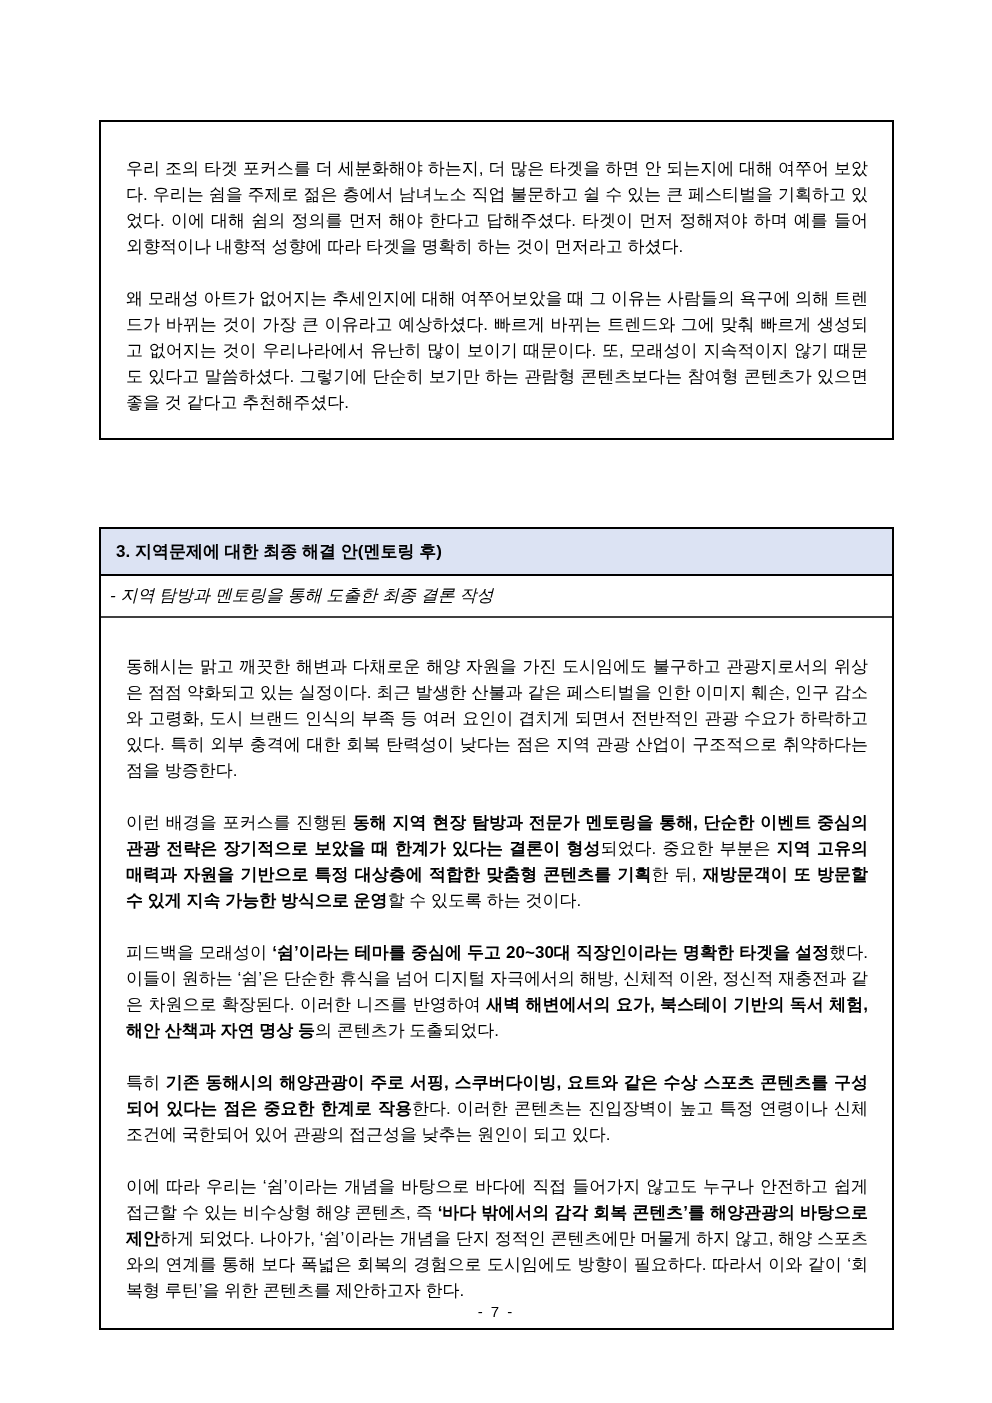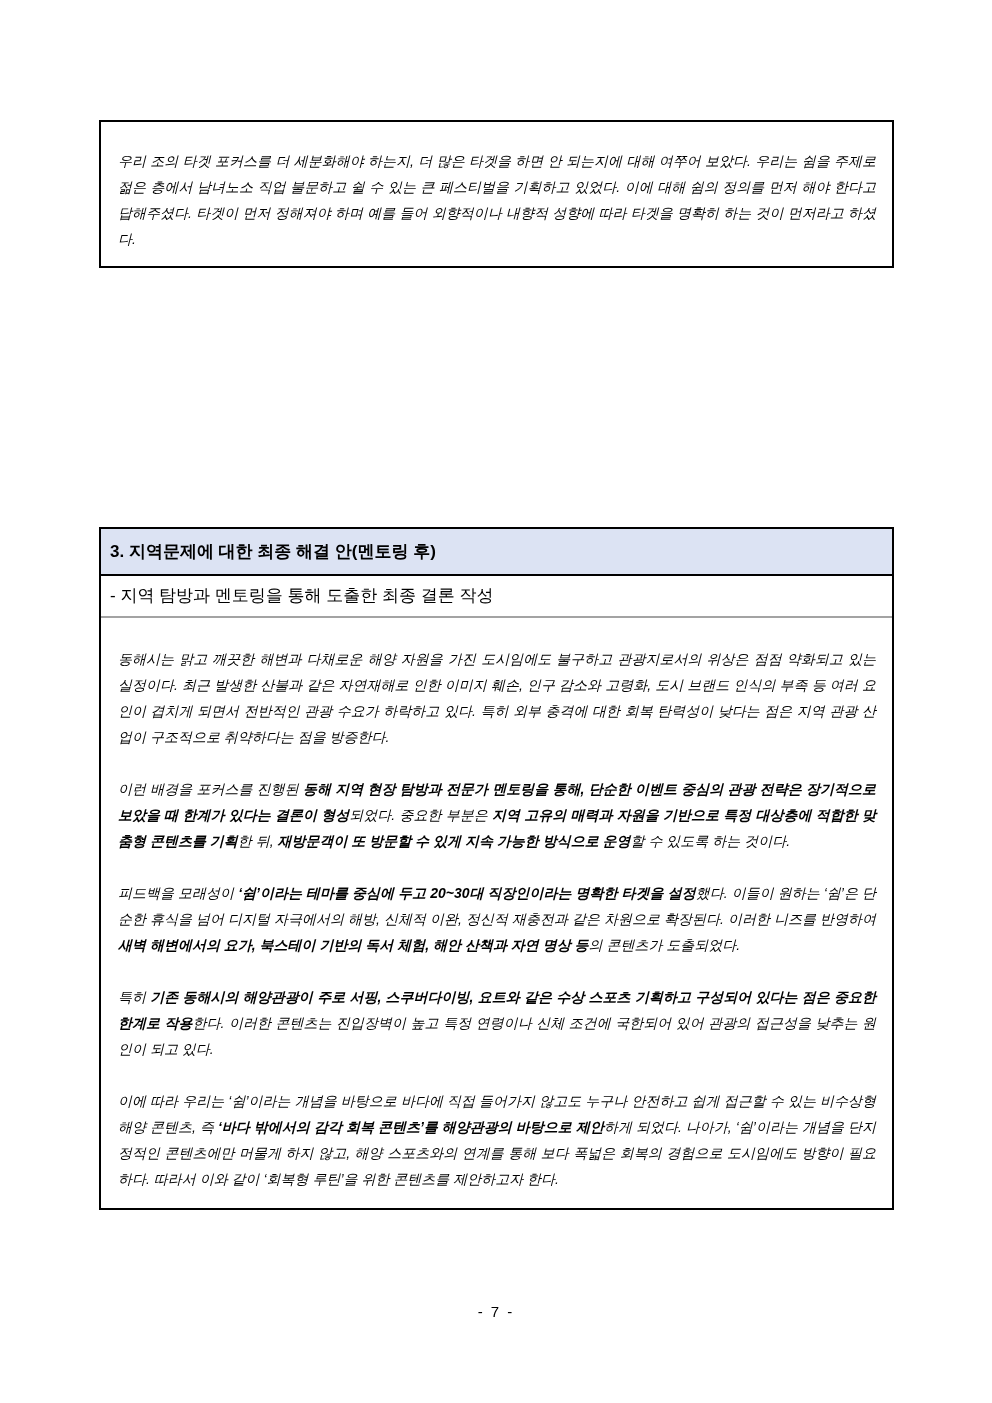--- a/index.html
+++ b/index.html
@@ -35,12 +35,11 @@
     top: 527px;
   }
   .para {
-    margin: 8px;
-    font-size: 14px;
+    margin: 16px;
+    font-size: 17px;
     line-height: 26px;
     text-align: justify;
     word-break: break-all;
-    font-style: italic;
   }
   .para + .para {
     margin-top: 26px;

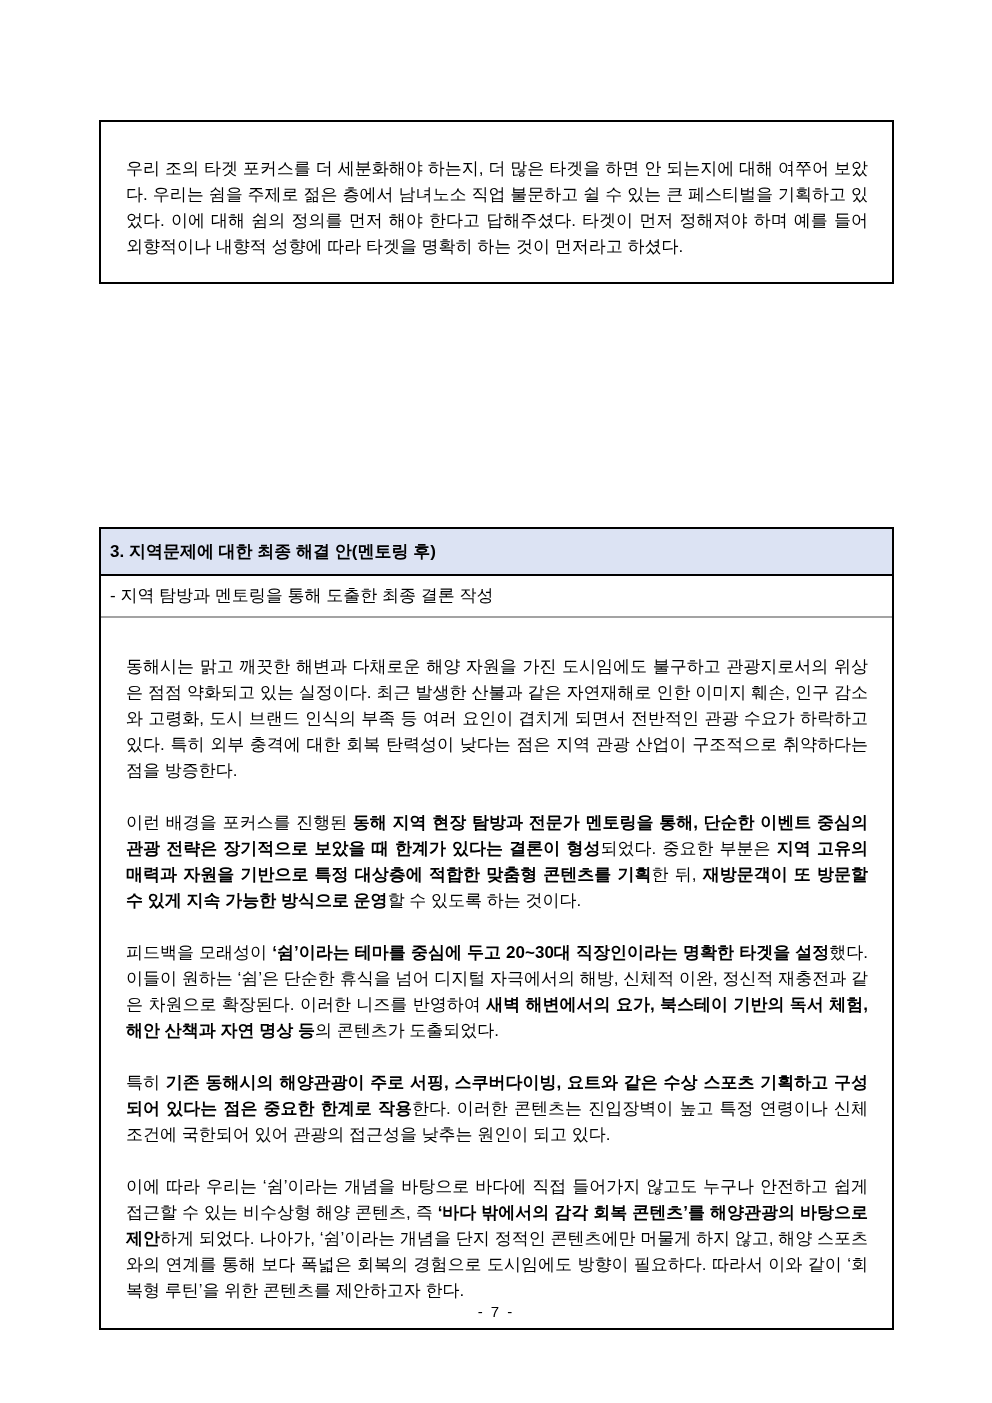--- a/index.html
+++ b/index.html
@@ -82,6 +82,7 @@
 
   <section class="box box1">
       <p class="para"><span>우리 조의 타겟 포커스를 더 세분화해야 하는지, 더 많은 타겟을 하면 안 되는지에 대해 여쭈어 보았다. 우리는 쉼을 주제로 젊은 층에서 남녀노소 직업 불문하고 쉴 수 있는 큰 페스티벌을 기획하고 있었다. 이에 대해 쉼의 정의를 먼저 해야 한다고 답해주셨다. 타겟이 먼저 정해져야 하며 예를 들어 외향적이나 내향적 성향에 따라 타겟을 명확히 하는 것이 먼저라고 하셨다.</span></p>
+      <p class="para"><span>왜 모래성 아트가 없어지는 추세인지에 대해 여쭈어보았을 때 그 이유는 사람들의 욕구에 의해 트렌드가 바뀌는 것이 가장 큰 이유라고 예상하셨다. 빠르게 바뀌는 트렌드와 그에 맞춰 빠르게 생성되고 없어지는 것이 우리나라에서 유난히 많이 보이기 때문이다. 또, 모래성이 지속적이지 않기 때문도 있다고 말씀하셨다. 그렇기에 단순히 보기만 하는 관람형 콘텐츠보다는 참여형 콘텐츠가 있으면 좋을 것 같다고 추천해주셨다.</span></p>
     </section>
 
   <section class="box box2">

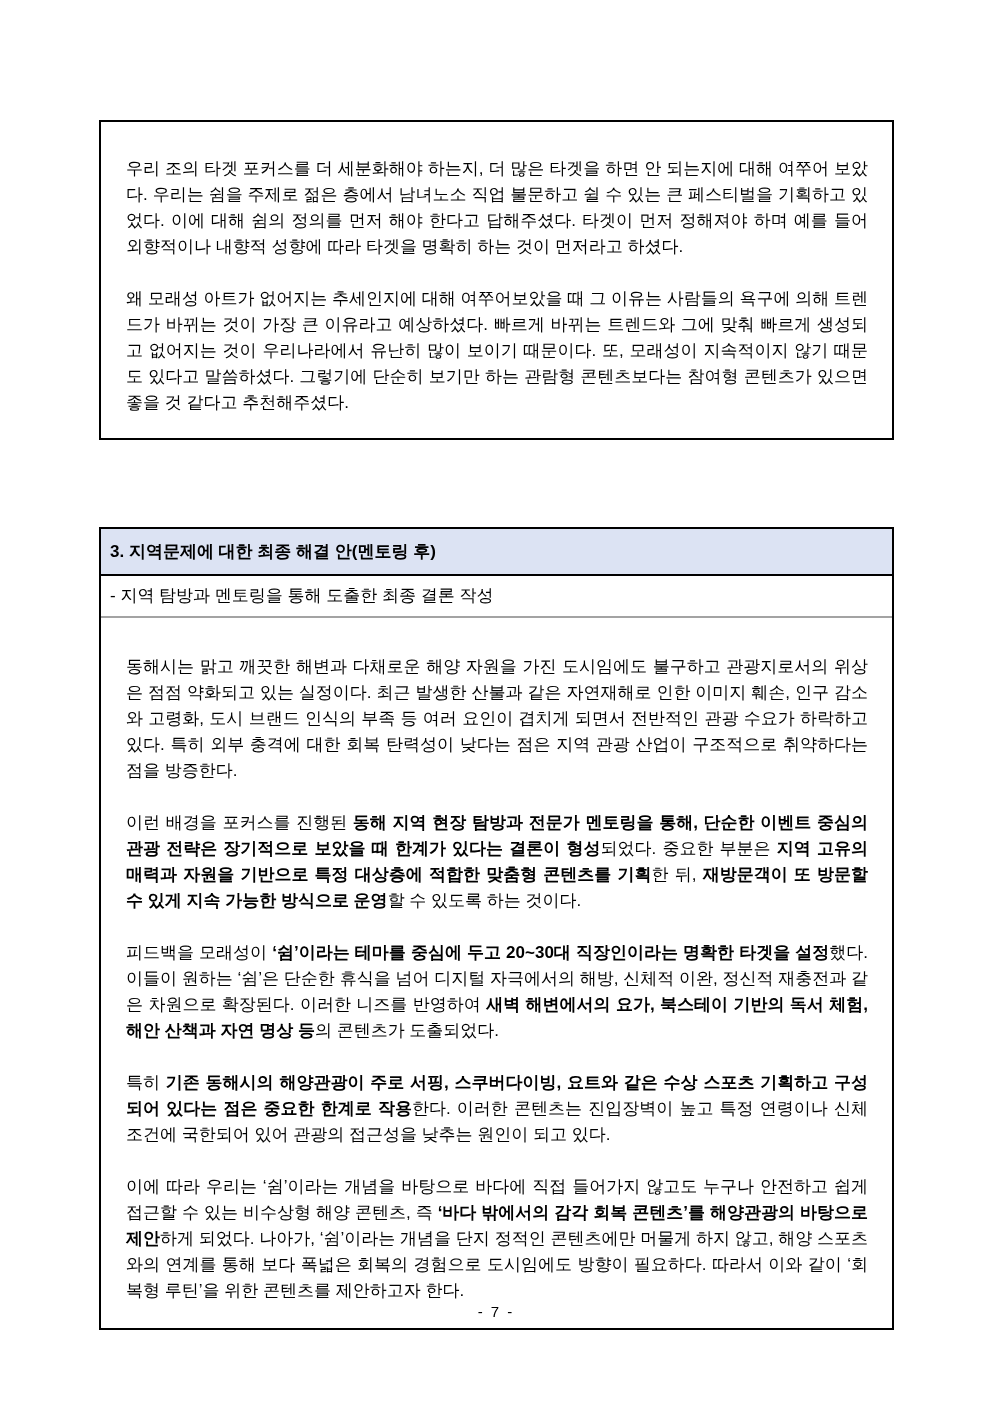--- a/index.html
+++ b/index.html
@@ -50,7 +50,7 @@
   .box2-header {
     background: #dce3f3;
     border-bottom: 2px solid #000000;
-    padding: 12px 8px 11px 9px;
+    padding: 12px 8px 11px 15px;
     font-size: 17px;
     font-weight: bold;
     line-height: 22px;

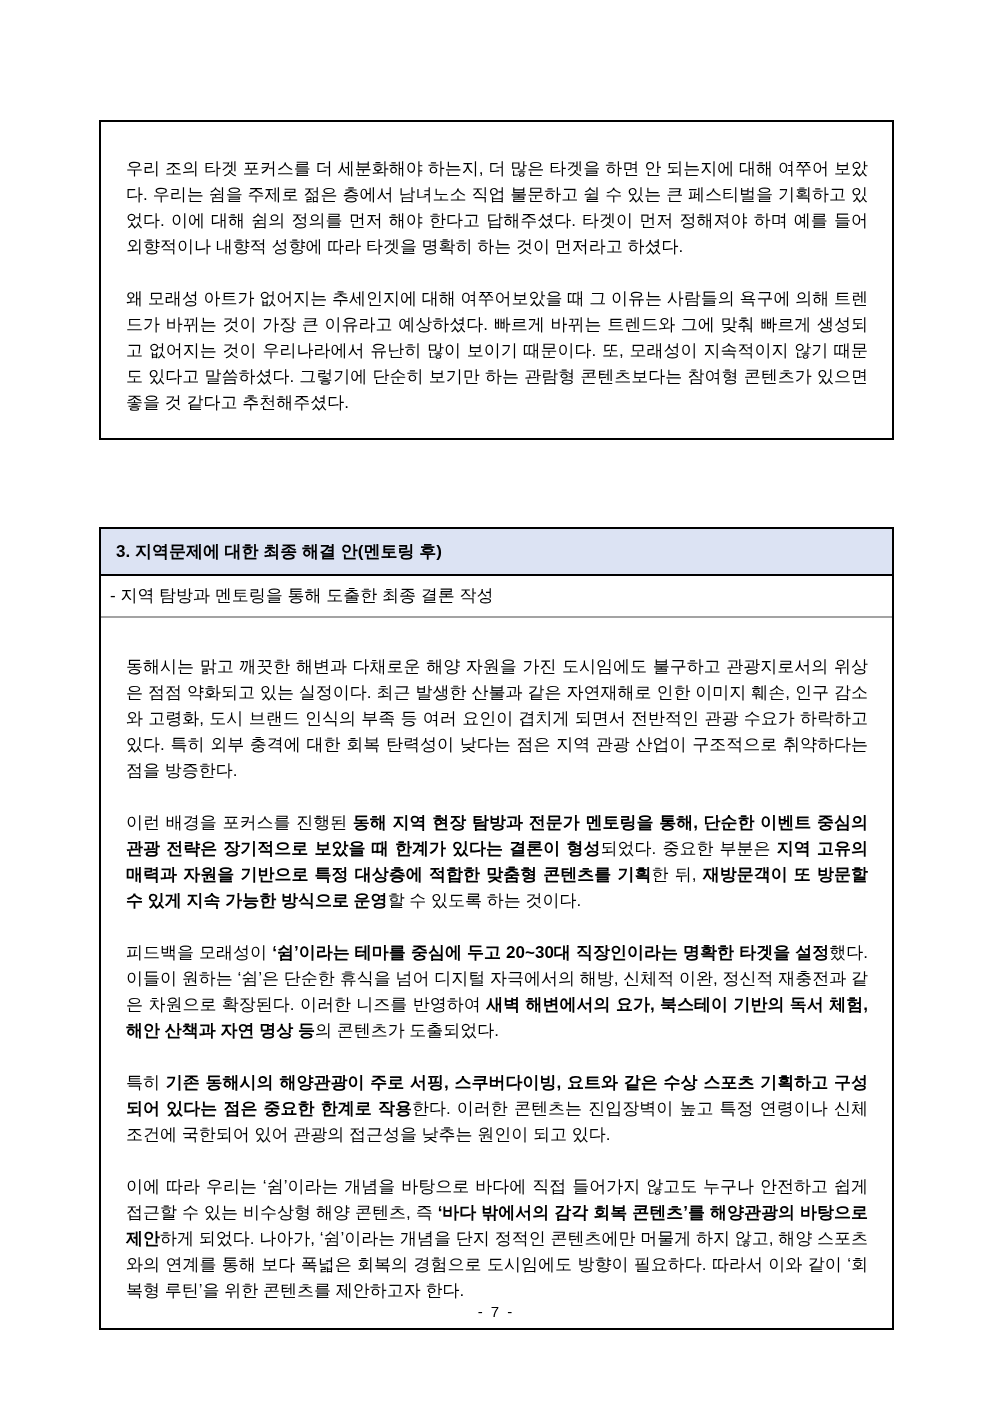--- a/index.html
+++ b/index.html
@@ -56,10 +56,11 @@
     line-height: 22px;
   }
   .box2-sub {
-    border-bottom: 2px solid #a3a3a3;
+    border-bottom: 2px solid #404040;
     padding: 9px 8px 9px 9px;
     font-size: 17px;
     line-height: 22px;
+    font-style: italic;
   }
   .box2-body {
     padding: 20px 8px 8px 9px;

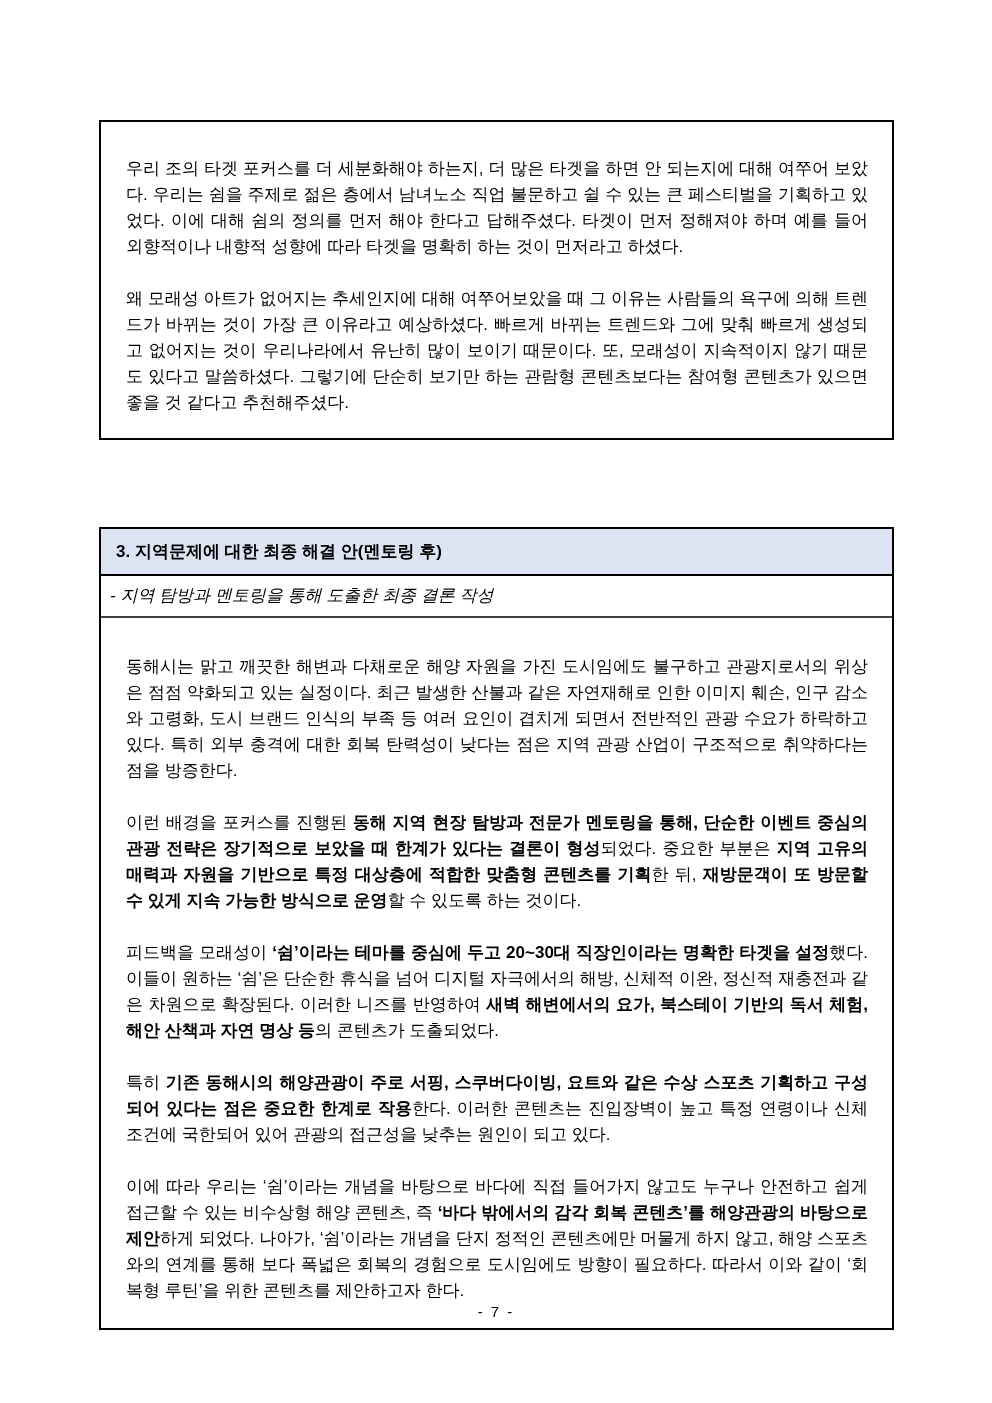--- a/index.html
+++ b/index.html
@@ -94,7 +94,7 @@
       <span>- 지역 탐방과 멘토링을 통해 도출한 최종 결론 작성</span>
     </div>
     <div class="box2-body">
-        <p class="para"><span>동해시는 맑고 깨끗한 해변과 다채로운 해양 자원을 가진 도시임에도 불구하고 관광지로서의 위상은 점점 약화되고 있는 실정이다. 최근 발생한 산불과 같은 자연재해로 인한 이미지 훼손, 인구 감소와 고령화, 도시 브랜드 인식의 부족 등 여러 요인이 겹치게 되면서 전반적인 관광 수요가 하락하고 있다. 특히 외부 충격에 대한 회복 탄력성이 낮다는 점은 지역 관광 산업이 구조적으로 취약하다는 점을 방증한다.</span></p>
+        <p class="para"><span>동해시는 맑고 깨끗한 해변과 다채로운 해양 자원을 가진 도시임에도 불구하고 관광지로서의 위상은 점점 약화되고 있는 실정이다. 최근 발생한 산불과 같은 페스티벌을 인한 이미지 훼손, 인구 감소와 고령화, 도시 브랜드 인식의 부족 등 여러 요인이 겹치게 되면서 전반적인 관광 수요가 하락하고 있다. 특히 외부 충격에 대한 회복 탄력성이 낮다는 점은 지역 관광 산업이 구조적으로 취약하다는 점을 방증한다.</span></p>
         <p class="para"><span>이런 배경을 포커스를 진행된 </span><span class="b">동해 지역 현장 탐방과 전문가 멘토링을 통해, 단순한 이벤트 중심의 관광 전략은 장기적으로 보았을 때 한계가 있다는 결론이 형성</span><span>되었다. 중요한 부분은 </span><span class="b">지역 고유의 매력과 자원을 기반으로 특정 대상층에 적합한 맞춤형 콘텐츠를 기획</span><span>한 뒤, </span><span class="b">재방문객이 또 방문할 수 있게 지속 가능한 방식으로 운영</span><span>할 수 있도록 하는 것이다.</span></p>
         <p class="para"><span>피드백을 모래성이 </span><span class="b">‘쉼’이라는 테마를 중심에 두고 20~30대 직장인이라는 명확한 타겟을 설정</span><span>했다. 이들이 원하는 ‘쉼’은 단순한 휴식을 넘어 디지털 자극에서의 해방, 신체적 이완, 정신적 재충전과 같은 차원으로 확장된다. 이러한 니즈를 반영하여 </span><span class="b">새벽 해변에서의 요가, 북스테이 기반의 독서 체험, 해안 산책과 자연 명상 등</span><span>의 콘텐츠가 도출되었다.</span></p>
         <p class="para"><span>특히 </span><span class="b">기존 동해시의 해양관광이 주로 서핑, 스쿠버다이빙, 요트와 같은 수상 스포츠 기획하고 구성되어 있다는 점은 중요한 한계로 작용</span><span>한다. 이러한 콘텐츠는 진입장벽이 높고 특정 연령이나 신체 조건에 국한되어 있어 관광의 접근성을 낮추는 원인이 되고 있다.</span></p>

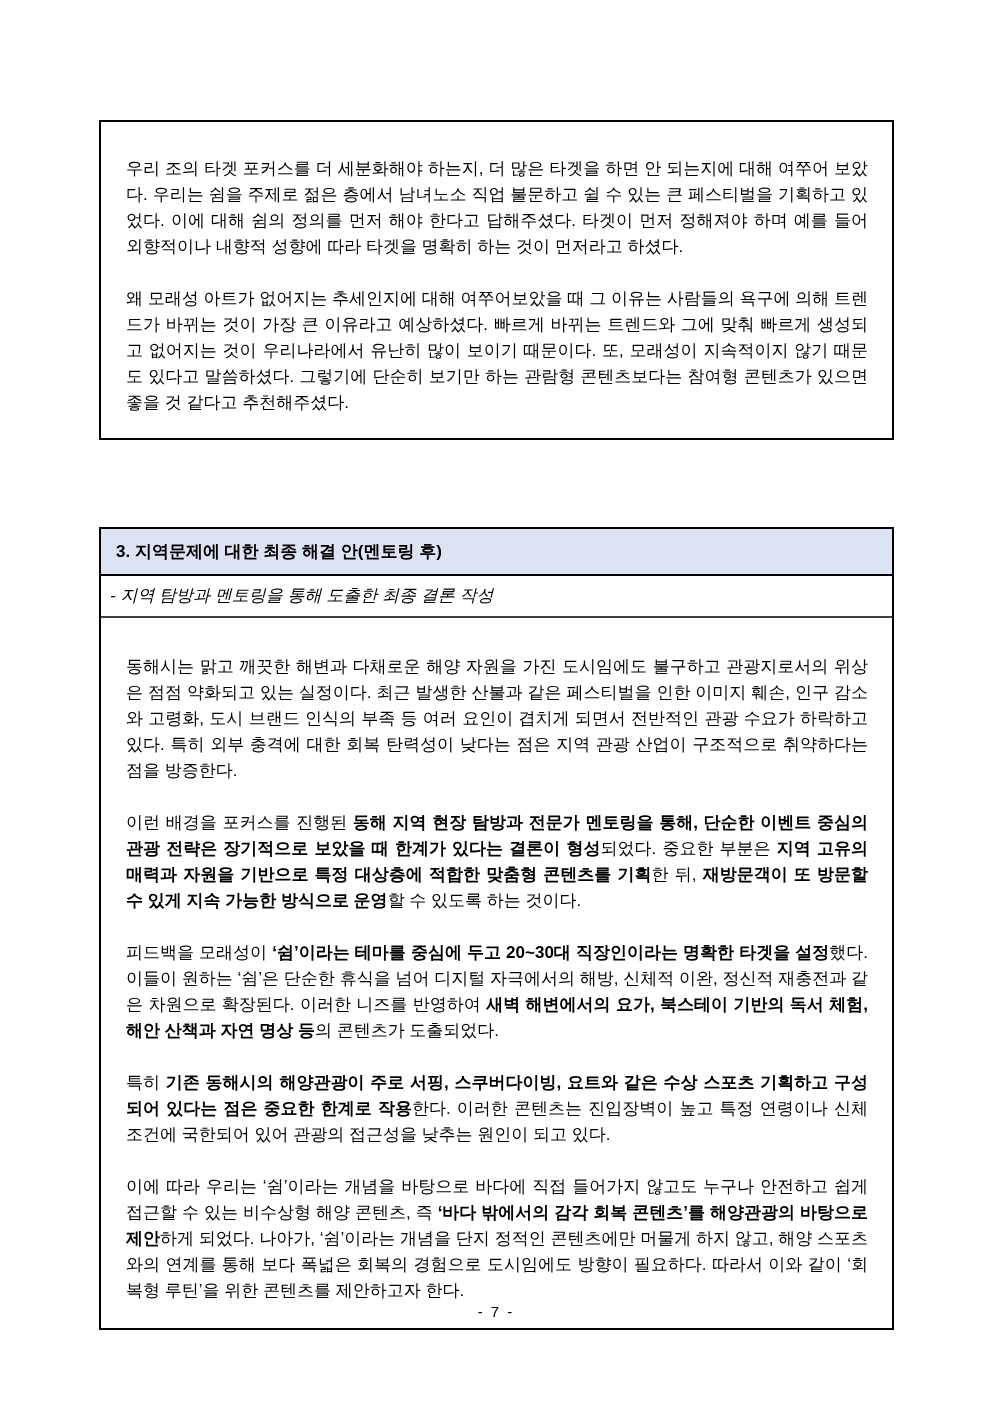--- a/index.html
+++ b/index.html
@@ -97,7 +97,7 @@
         <p class="para"><span>동해시는 맑고 깨끗한 해변과 다채로운 해양 자원을 가진 도시임에도 불구하고 관광지로서의 위상은 점점 약화되고 있는 실정이다. 최근 발생한 산불과 같은 페스티벌을 인한 이미지 훼손, 인구 감소와 고령화, 도시 브랜드 인식의 부족 등 여러 요인이 겹치게 되면서 전반적인 관광 수요가 하락하고 있다. 특히 외부 충격에 대한 회복 탄력성이 낮다는 점은 지역 관광 산업이 구조적으로 취약하다는 점을 방증한다.</span></p>
         <p class="para"><span>이런 배경을 포커스를 진행된 </span><span class="b">동해 지역 현장 탐방과 전문가 멘토링을 통해, 단순한 이벤트 중심의 관광 전략은 장기적으로 보았을 때 한계가 있다는 결론이 형성</span><span>되었다. 중요한 부분은 </span><span class="b">지역 고유의 매력과 자원을 기반으로 특정 대상층에 적합한 맞춤형 콘텐츠를 기획</span><span>한 뒤, </span><span class="b">재방문객이 또 방문할 수 있게 지속 가능한 방식으로 운영</span><span>할 수 있도록 하는 것이다.</span></p>
         <p class="para"><span>피드백을 모래성이 </span><span class="b">‘쉼’이라는 테마를 중심에 두고 20~30대 직장인이라는 명확한 타겟을 설정</span><span>했다. 이들이 원하는 ‘쉼’은 단순한 휴식을 넘어 디지털 자극에서의 해방, 신체적 이완, 정신적 재충전과 같은 차원으로 확장된다. 이러한 니즈를 반영하여 </span><span class="b">새벽 해변에서의 요가, 북스테이 기반의 독서 체험, 해안 산책과 자연 명상 등</span><span>의 콘텐츠가 도출되었다.</span></p>
-        <p class="para"><span>특히 </span><span class="b">기존 동해시의 해양관광이 주로 서핑, 스쿠버다이빙, 요트와 같은 수상 스포츠 기획하고 구성되어 있다는 점은 중요한 한계로 작용</span><span>한다. 이러한 콘텐츠는 진입장벽이 높고 특정 연령이나 신체 조건에 국한되어 있어 관광의 접근성을 낮추는 원인이 되고 있다.</span></p>
+        <p class="para"><span>특히 </span><span class="b">기존 동해시의 해양관광이 주로 서핑, 스쿠버다이빙, 요트와 같은 수상 스포츠 콘텐츠를 구성되어 있다는 점은 중요한 한계로 작용</span><span>한다. 이러한 콘텐츠는 진입장벽이 높고 특정 연령이나 신체 조건에 국한되어 있어 관광의 접근성을 낮추는 원인이 되고 있다.</span></p>
         <p class="para"><span>이에 따라 우리는 ‘쉼’이라는 개념을 바탕으로 바다에 직접 들어가지 않고도 누구나 안전하고 쉽게 접근할 수 있는 비수상형 해양 콘텐츠, 즉 </span><span class="b">‘바다 밖에서의 감각 회복 콘텐츠’를 해양관광의 바탕으로 제안</span><span>하게 되었다. 나아가, ‘쉼’이라는 개념을 단지 정적인 콘텐츠에만 머물게 하지 않고, 해양 스포츠와의 연계를 통해 보다 폭넓은 회복의 경험으로 도시임에도 방향이 필요하다. 따라서 이와 같이 ‘회복형 루틴’을 위한 콘텐츠를 제안하고자 한다.</span></p>
       </div>
   </section>

